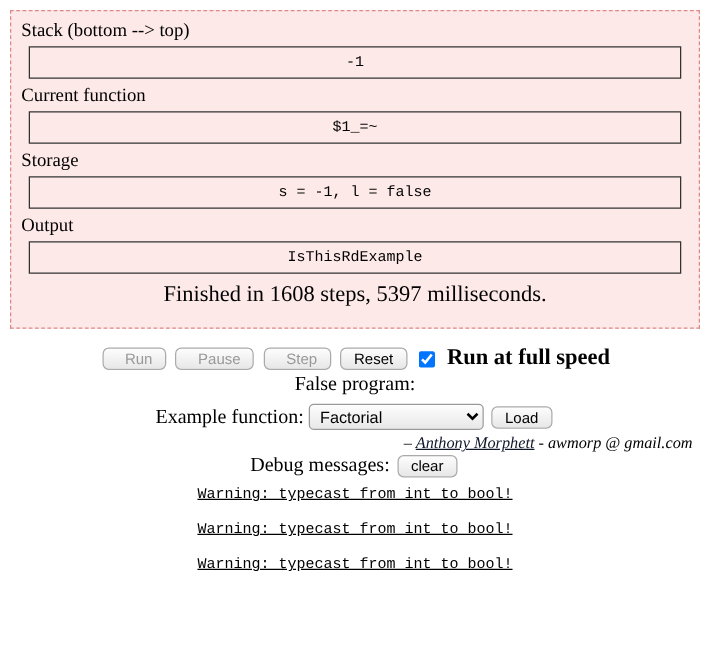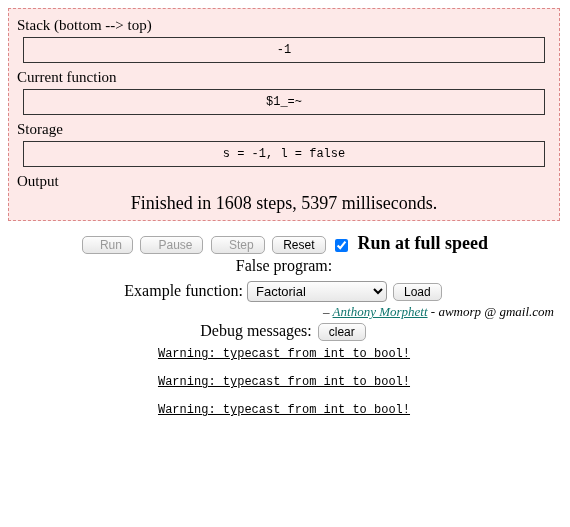--- a/index.html
+++ b/index.html
@@ -145,6 +145,7 @@
     <div class="box">s = -1, l = false</div>
 
     <div class="section-title">Output</div>
+    <div class="box">IsThisRdExample</div>
 
     <div class="finished">Finished in 1608 steps, 5397 milliseconds.</div>
   </div>

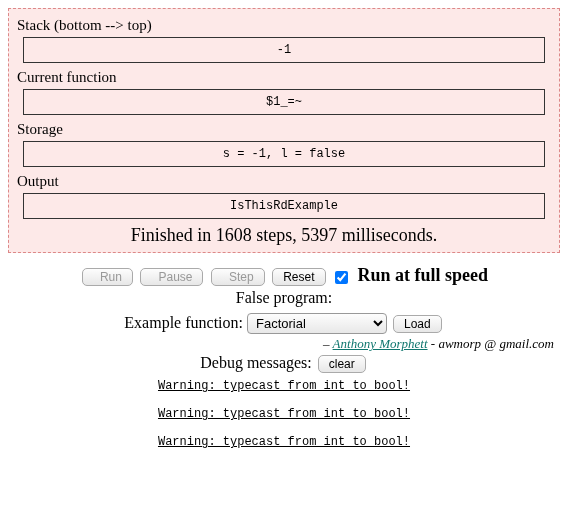--- a/index.html
+++ b/index.html
@@ -39,7 +39,7 @@
   .finished {
     text-align: center;
     font-size: 18px;
-    margin: 2px 0 0 0;
+    margin: 2px 0 10px 0;
   }
   .controls {
     text-align: center;

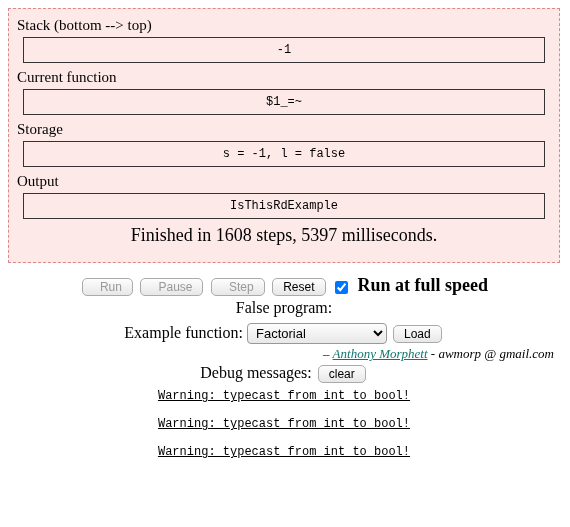--- a/index.html
+++ b/index.html
@@ -112,7 +112,7 @@
     margin: 2px 6px 0 0;
     font-family: Georgia, serif;
   }
-  .credit a { color: #0f766e; text-decoration: underline; font-style: italic; text-align: right; }
+  .credit a { color: #0f172a; text-decoration: underline; font-style: italic; text-align: right; }
   .debug-row {
     text-align: center;
     font-size: 16px;

